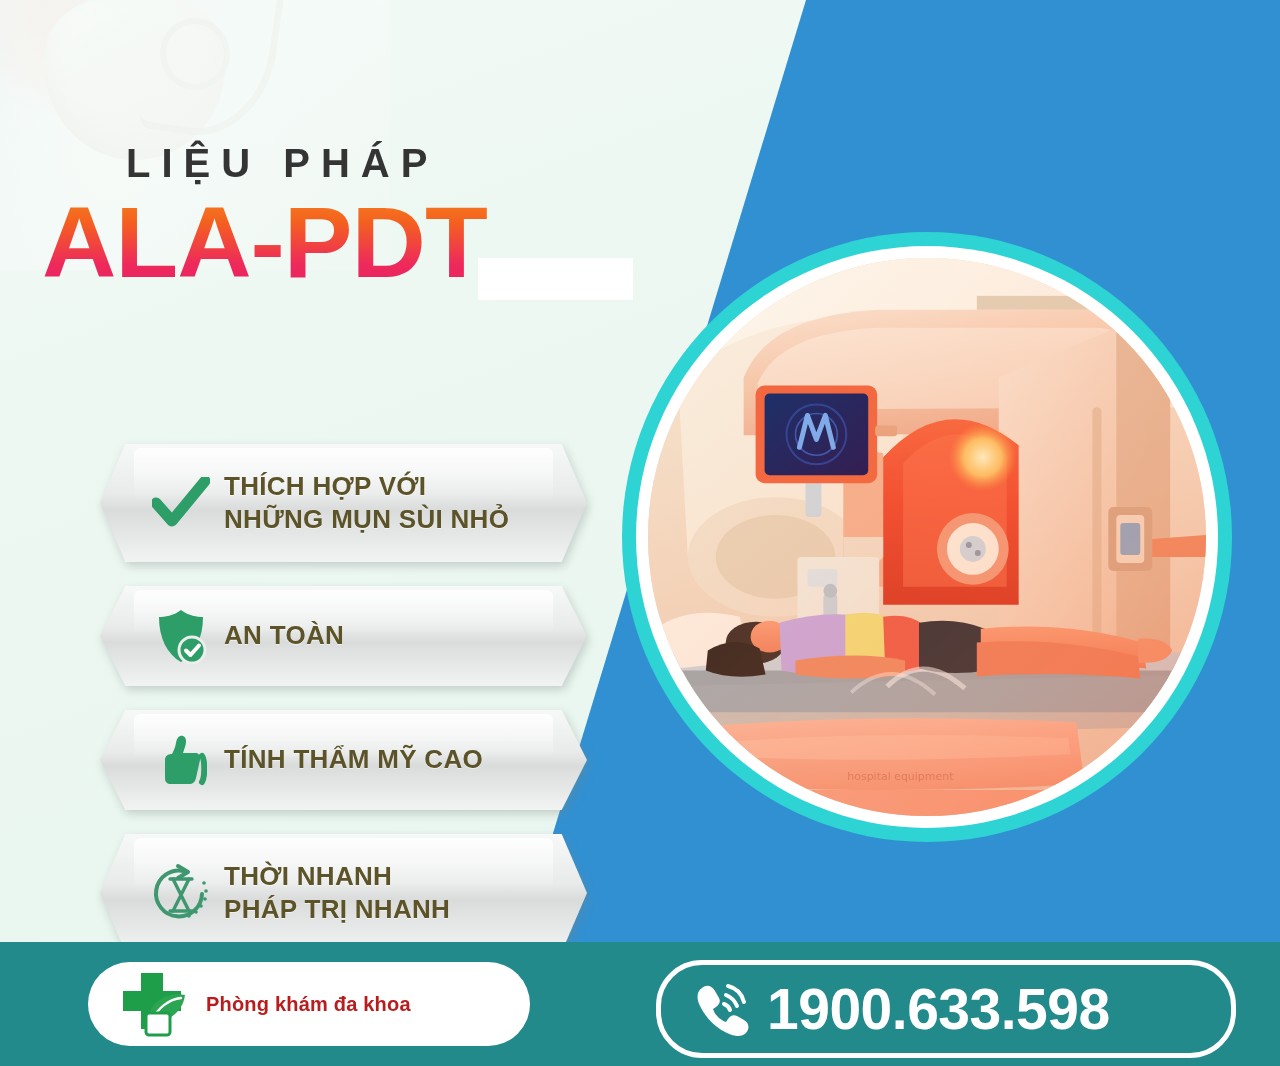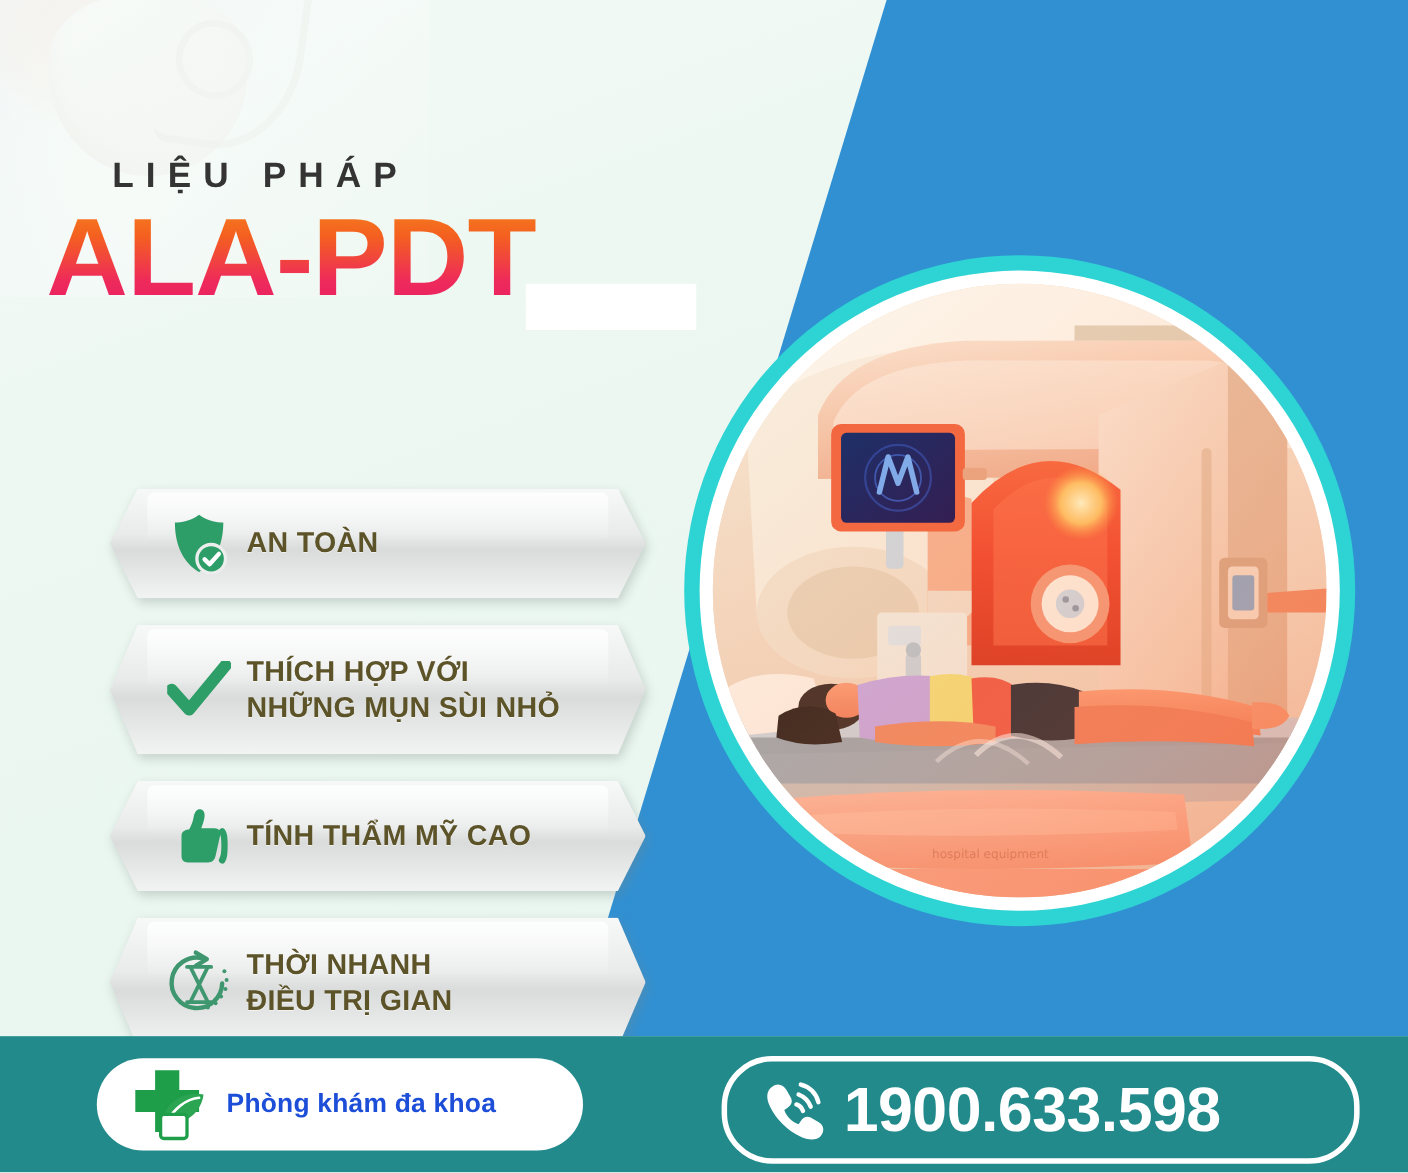--- a/index.html
+++ b/index.html
@@ -66,9 +66,9 @@
     position:absolute;left:42px;top:143px;width:620px;
   }
   .kicker{
-    font-size:32px;font-weight:bold;letter-spacing:11px;
+    font-size:40px;font-weight:bold;letter-spacing:11px;
     color:#343434;
-    margin-left:60px;
+    margin-left:84px;
     line-height:1;
     font-family:"Liberation Sans","DejaVu Sans",sans-serif;
   }

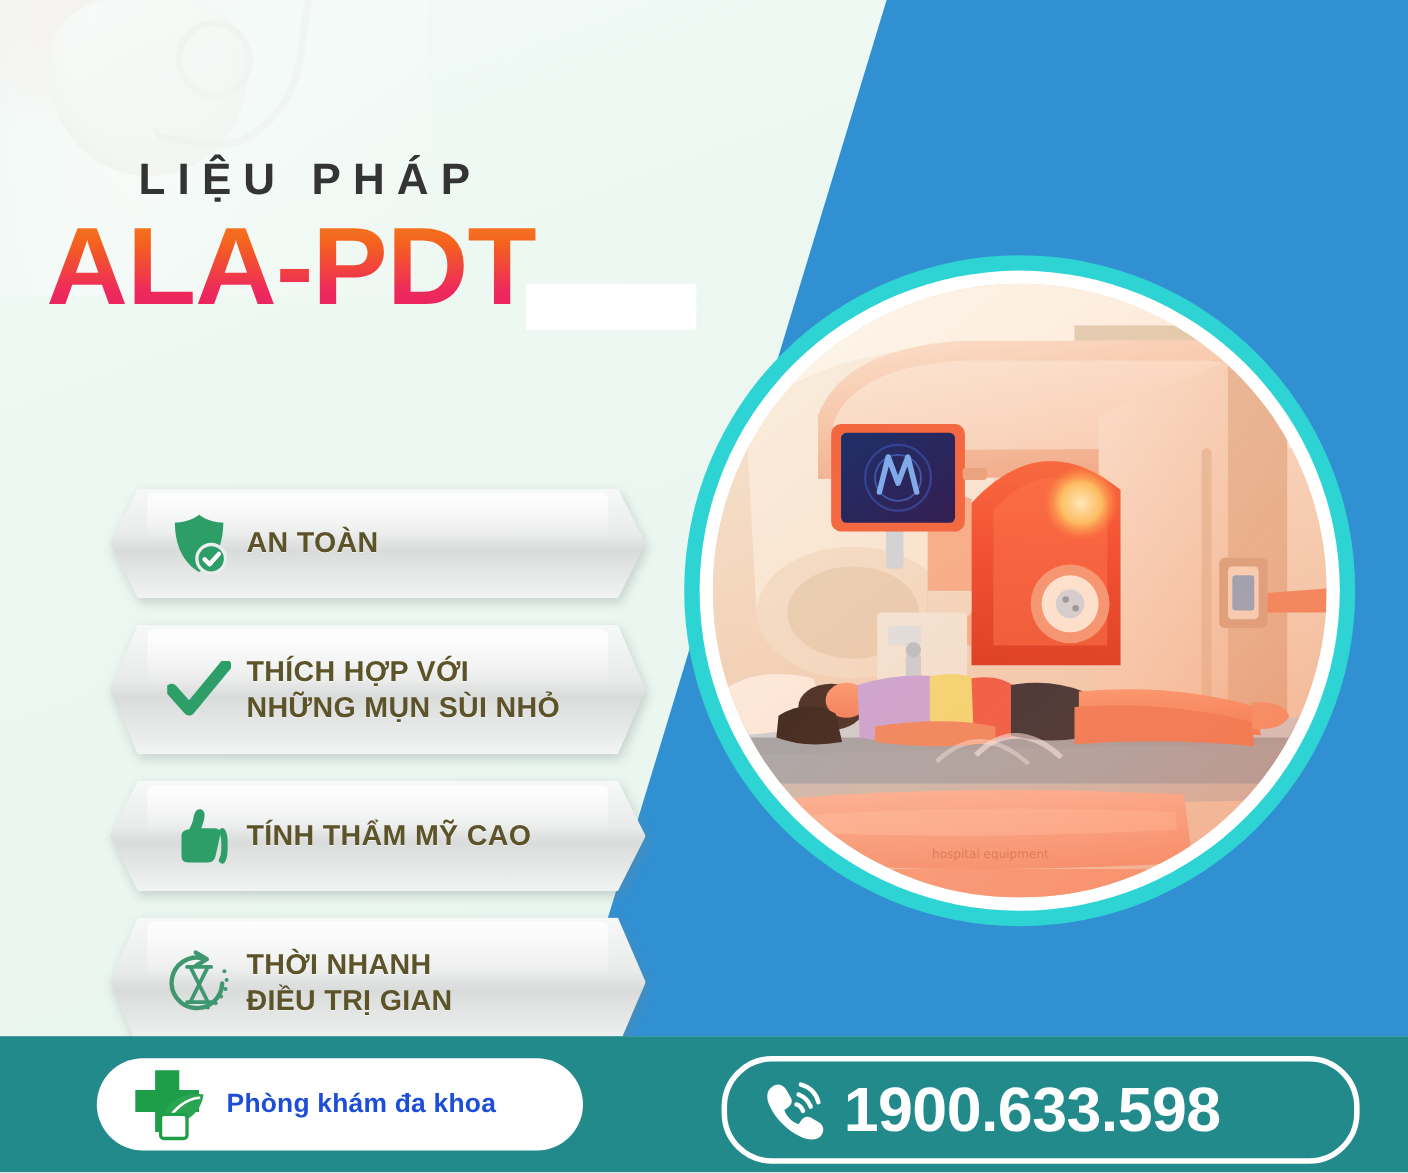--- a/index.html
+++ b/index.html
@@ -359,6 +359,20 @@
 
   <div class="features">
 
+    <div class="badge badge-h2">
+      <div class="plate"></div>
+      <div class="inner-shine"></div>
+      <div class="icon">
+        <svg width="58" height="52" viewBox="0 0 58 52" xmlns="http://www.w3.org/2000/svg">
+          <path d="M4,26 L20,44 L53,4" fill="none" stroke="#2e9e68" stroke-width="11" stroke-linecap="round" stroke-linejoin="round"></path>
+        </svg>
+      </div>
+      <div class="label">
+        <span>THÍCH HỢP VỚI</span>
+        <span class="l2">NHỮNG MỤN SÙI NHỎ</span>
+      </div>
+    </div>
+
     <div class="badge badge-h1">
       <div class="plate"></div>
       <div class="inner-shine"></div>
@@ -371,20 +385,6 @@
       </div>
       <div class="label">
         <span>AN TOÀN</span>
-      </div>
-    </div>
-
-    <div class="badge badge-h2">
-      <div class="plate"></div>
-      <div class="inner-shine"></div>
-      <div class="icon">
-        <svg width="58" height="52" viewBox="0 0 58 52" xmlns="http://www.w3.org/2000/svg">
-          <path d="M4,26 L20,44 L53,4" fill="none" stroke="#2e9e68" stroke-width="11" stroke-linecap="round" stroke-linejoin="round"></path>
-        </svg>
-      </div>
-      <div class="label">
-        <span>THÍCH HỢP VỚI</span>
-        <span class="l2">NHỮNG MỤN SÙI NHỎ</span>
       </div>
     </div>
 

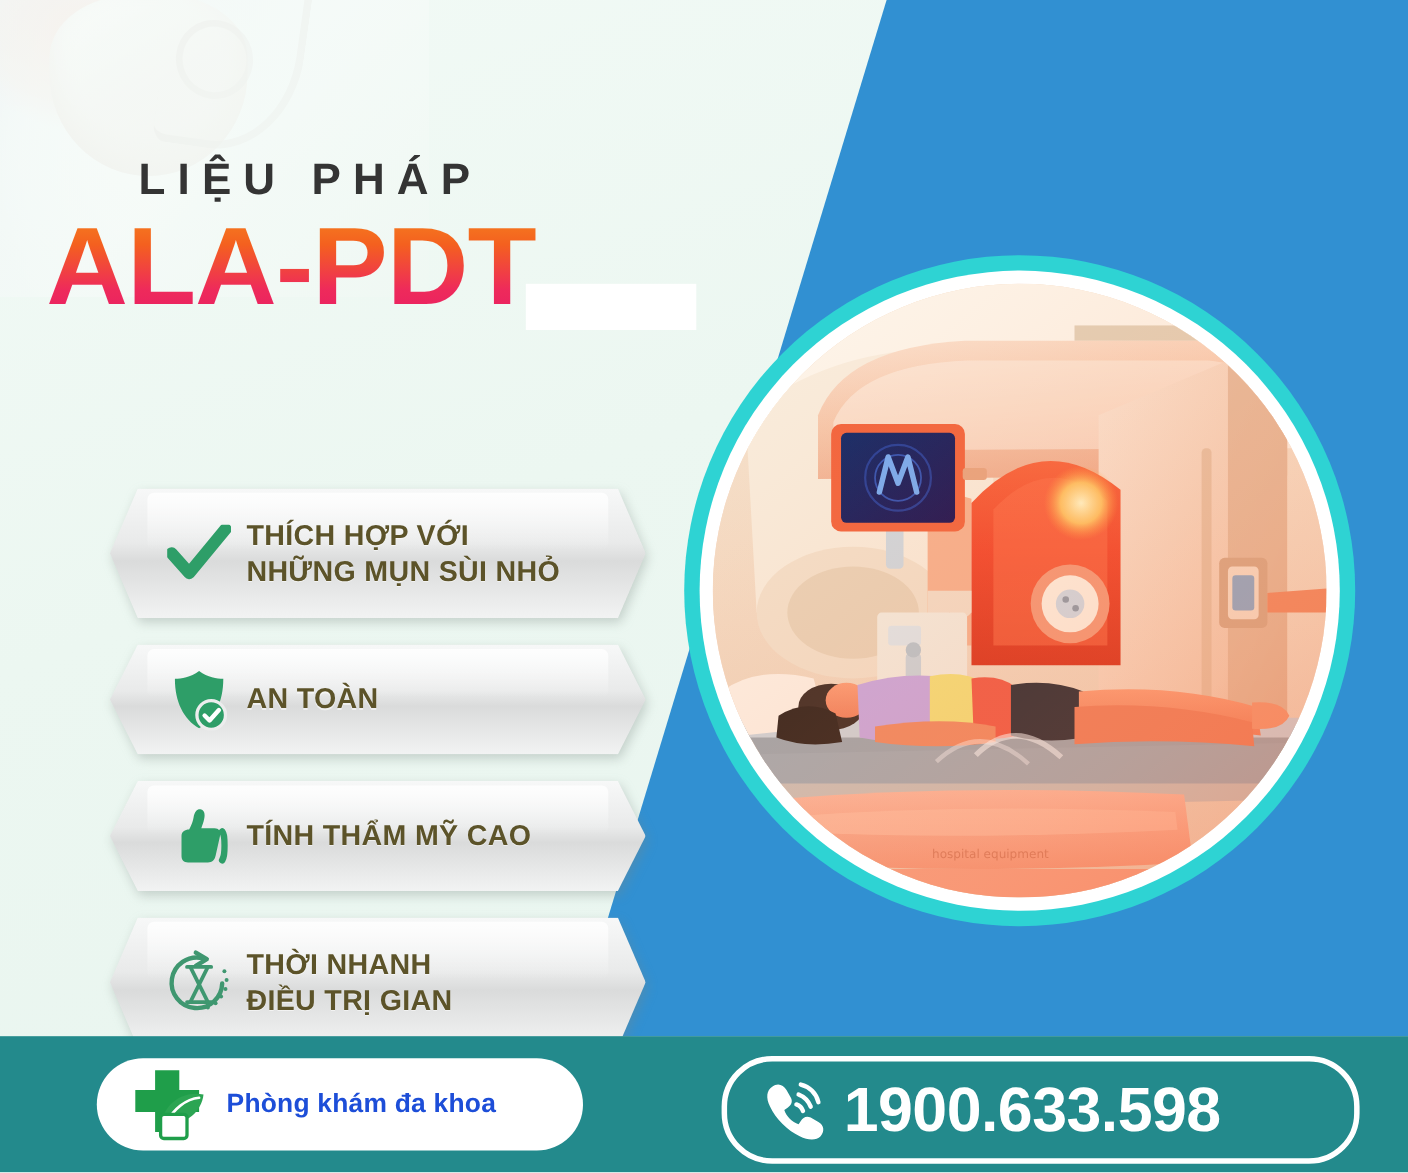--- a/index.html
+++ b/index.html
@@ -427,7 +427,7 @@
       </div>
       <div class="label">
         <span>THỜI NHANH</span>
-        <span class="l2">ĐIỀU TRỊ GIAN</span>
+        <span class="l2">PHÁP TRỊ NHANH</span>
       </div>
     </div>
 

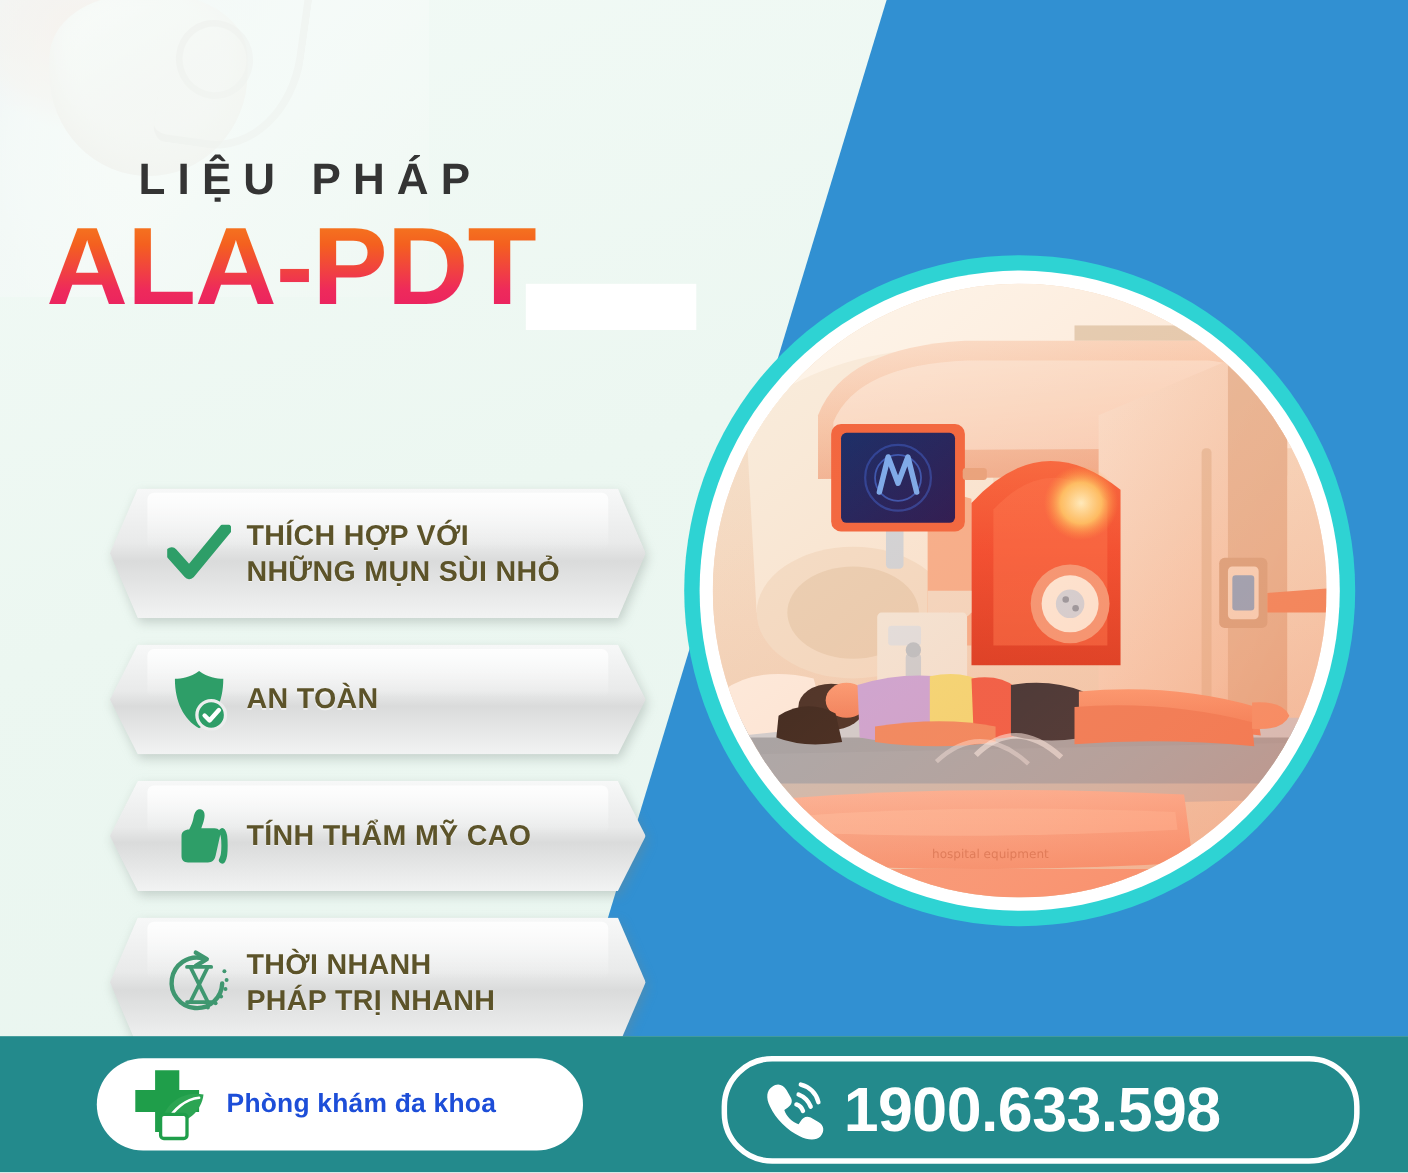--- a/index.html
+++ b/index.html
@@ -169,7 +169,7 @@
   }
   .logo-text{padding-left:6px;}
   .logo-line1{
-    font-size:24px;font-weight:bold;color:#1d4ed8;line-height:1.1;
+    font-size:20px;font-weight:bold;color:#b91c1c;line-height:1.1;
     text-align:center;letter-spacing:.2px;
   }
   .logo-line2{

